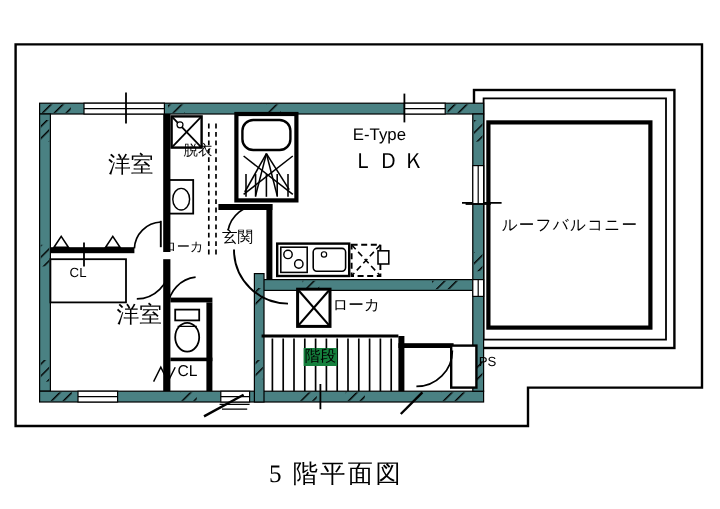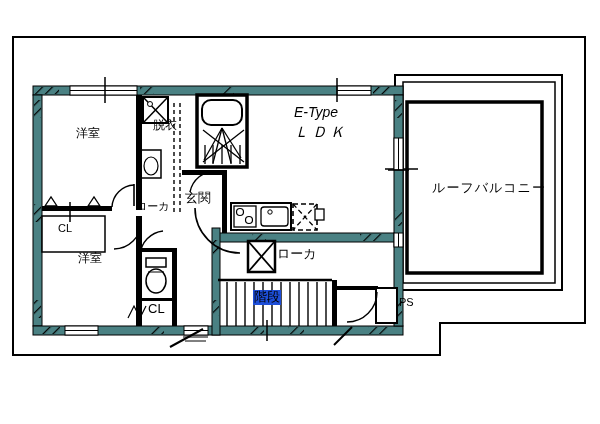--- a/index.html
+++ b/index.html
@@ -241,7 +241,7 @@
 
   <div class="lbl tiny" style="left:136px;top:200px;">ローカ</div>
 
-  <div class="lbl etype" style="left:294px;top:103px;font-style:italic;">
+  <div class="lbl etype" style="left:294px;top:103px;">
     <div class="tname">E-Type</div>
     <div class="ldk">ＬＤＫ</div>
   </div>

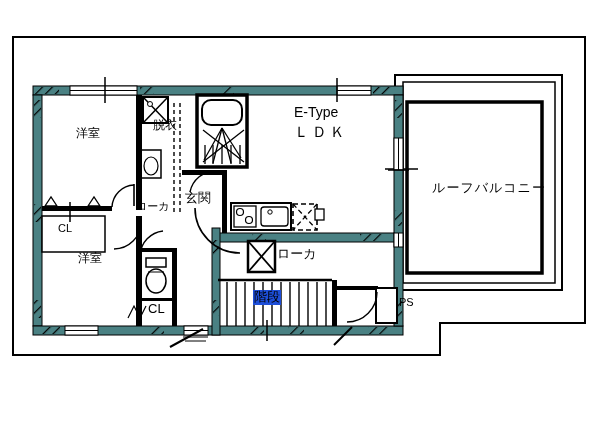--- a/index.html
+++ b/index.html
@@ -9,7 +9,7 @@
   .lbl{position:absolute;color:#000;white-space:nowrap;line-height:1.15;}
   .ctr{text-align:center;}
   .room-label{font-size:15px;}
-  .room-label .rn{font-size:12px;}
+  .room-label .rn{font-size:19px;text-align:right;}
   .etype{font-size:13px;line-height:1.35;}
   .etype .tname{font-size:14px;}
   .etype .ldk{font-size:15px;letter-spacing:3px;}

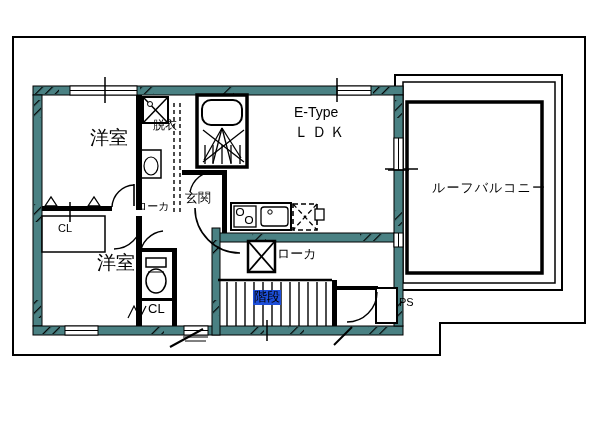--- a/index.html
+++ b/index.html
@@ -12,7 +12,7 @@
   .room-label .rn{font-size:19px;text-align:right;}
   .etype{font-size:13px;line-height:1.35;}
   .etype .tname{font-size:14px;}
-  .etype .ldk{font-size:15px;letter-spacing:3px;}
+  .etype .ldk{font-size:18px;letter-spacing:3px;}
   .balcony-label{font-size:13px;letter-spacing:1px;margin-left:14px;}
   .small{font-size:12px;}
   .tiny{font-size:11px;}

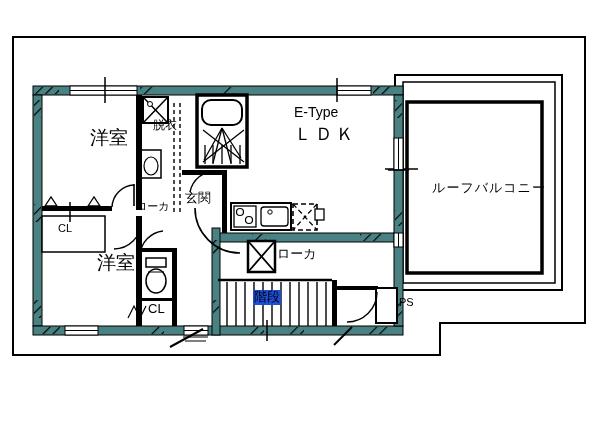--- a/index.html
+++ b/index.html
@@ -13,7 +13,7 @@
   .etype{font-size:13px;line-height:1.35;}
   .etype .tname{font-size:14px;}
   .etype .ldk{font-size:18px;letter-spacing:3px;}
-  .balcony-label{font-size:13px;letter-spacing:1px;margin-left:14px;}
+  .balcony-label{font-size:13px;letter-spacing:1px;}
   .small{font-size:12px;}
   .tiny{font-size:11px;}
   .stairs-label{font-size:13px;background:#1d4ed8;padding:0 1px;}

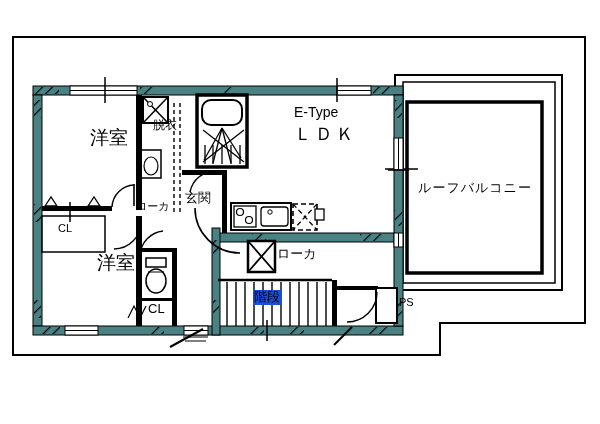--- a/index.html
+++ b/index.html
@@ -16,7 +16,7 @@
   .balcony-label{font-size:13px;letter-spacing:1px;}
   .small{font-size:12px;}
   .tiny{font-size:11px;}
-  .stairs-label{font-size:13px;background:#1d4ed8;padding:0 1px;}
+  .stairs-label{font-size:13px;background:#15803d;padding:0 1px;}
   .caption{font-family:"Liberation Serif", serif;font-size:21px;letter-spacing:2px;}
 </style>
 </head>

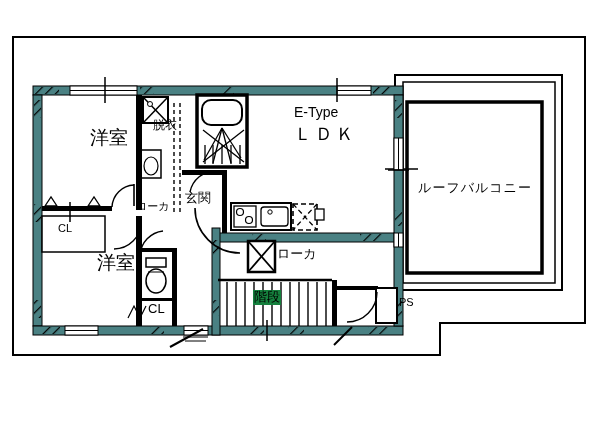--- a/index.html
+++ b/index.html
@@ -258,6 +258,7 @@
 
   <div class="lbl tiny" style="left:58px;top:222px;">CL</div>
 
+  <div class="lbl caption ctr" style="left:150px;top:383px;width:260px;">5 階平面図</div>
 
 </div>
 

